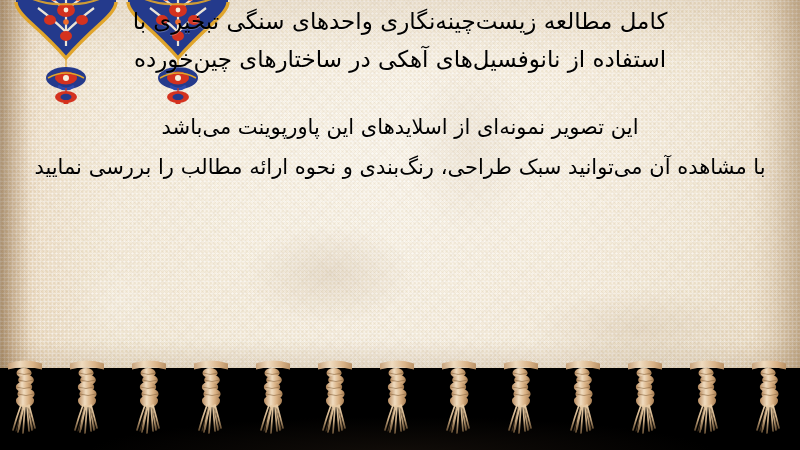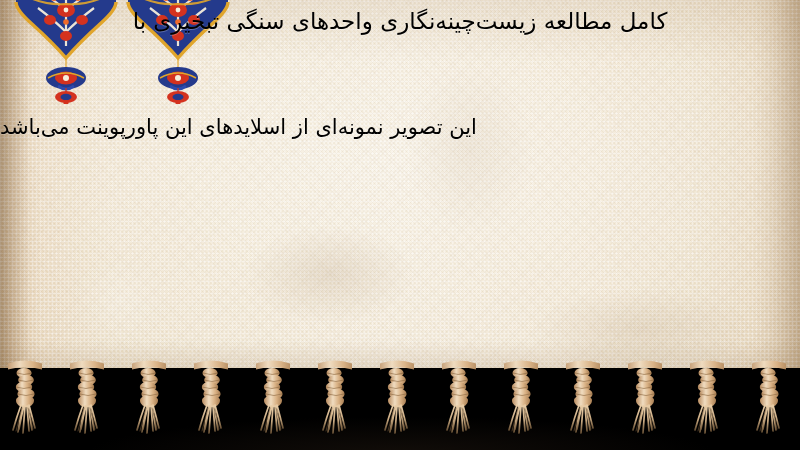--- a/index.html
+++ b/index.html
@@ -355,6 +355,7 @@
 
     <div class="title-block">
       <div class="title-line">کامل مطالعه زیست‌چینه‌نگاری واحدهای سنگی تبخیری با</div>
+      <div class="title-line">استفاده از نانوفسیل‌های آهکی در ساختارهای چین‌خورده</div>
     </div>
 
     <div class="body-block">

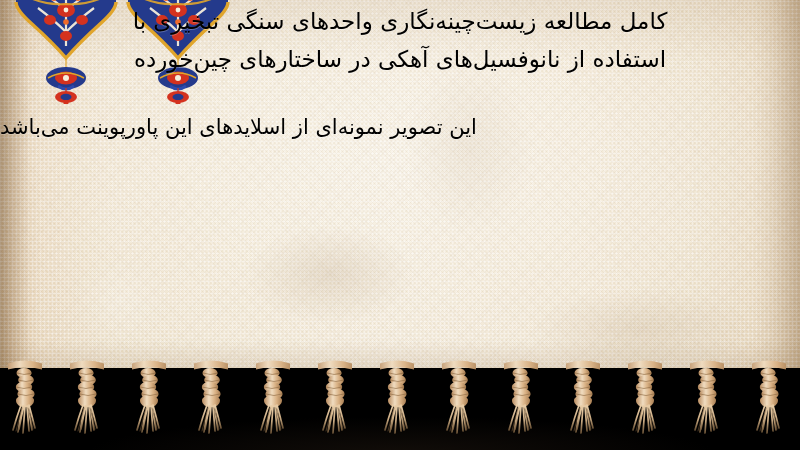--- a/index.html
+++ b/index.html
@@ -168,7 +168,7 @@
     top: 108px;
     right: 0px;
     width: 800px;
-    text-align: left;
+    text-align: center;
     direction: rtl;
   }
   .body-line {

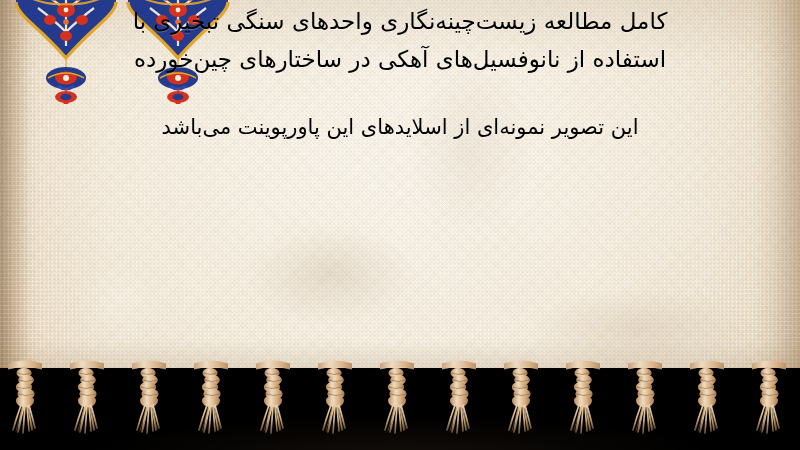--- a/index.html
+++ b/index.html
@@ -360,6 +360,7 @@
 
     <div class="body-block">
       <div class="body-line first">این تصویر نمونه‌ای از اسلایدهای این پاورپوینت می‌باشد</div>
+      <div class="body-line">با مشاهده آن می‌توانید سبک طراحی، رنگ‌بندی و نحوه ارائه مطالب را بررسی نمایید</div>
     </div>
 
   </div>

